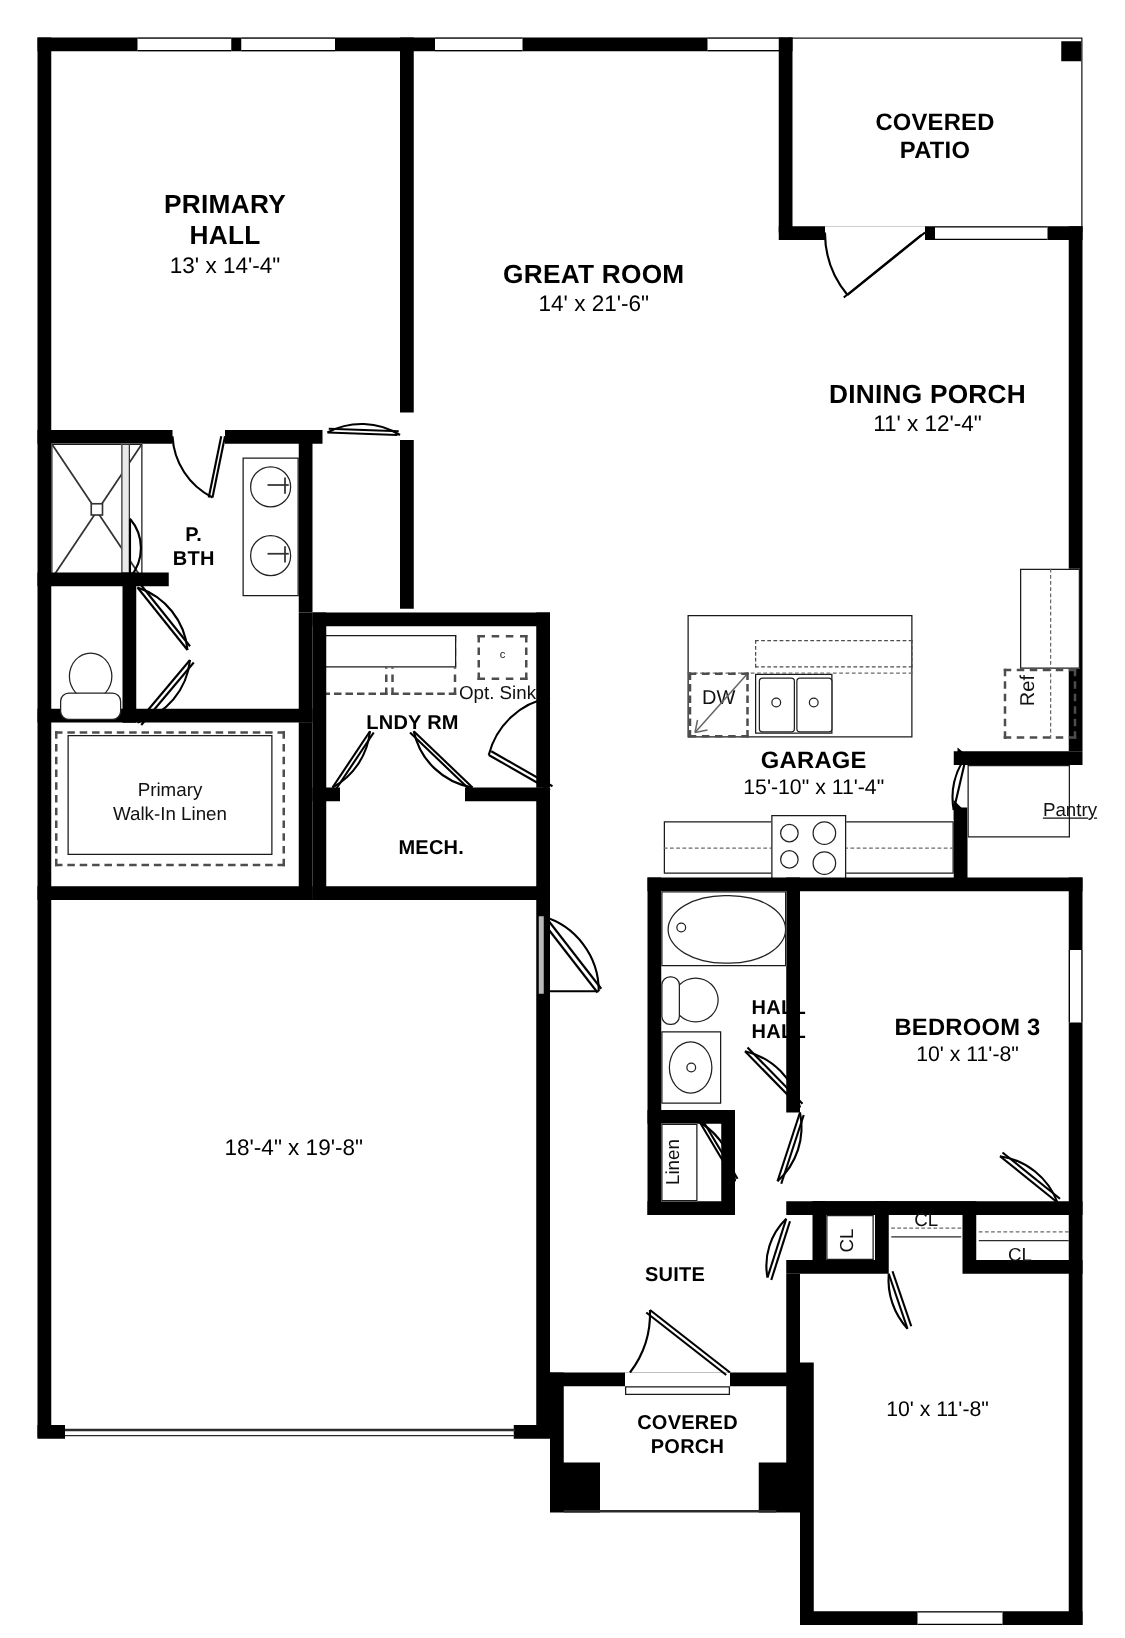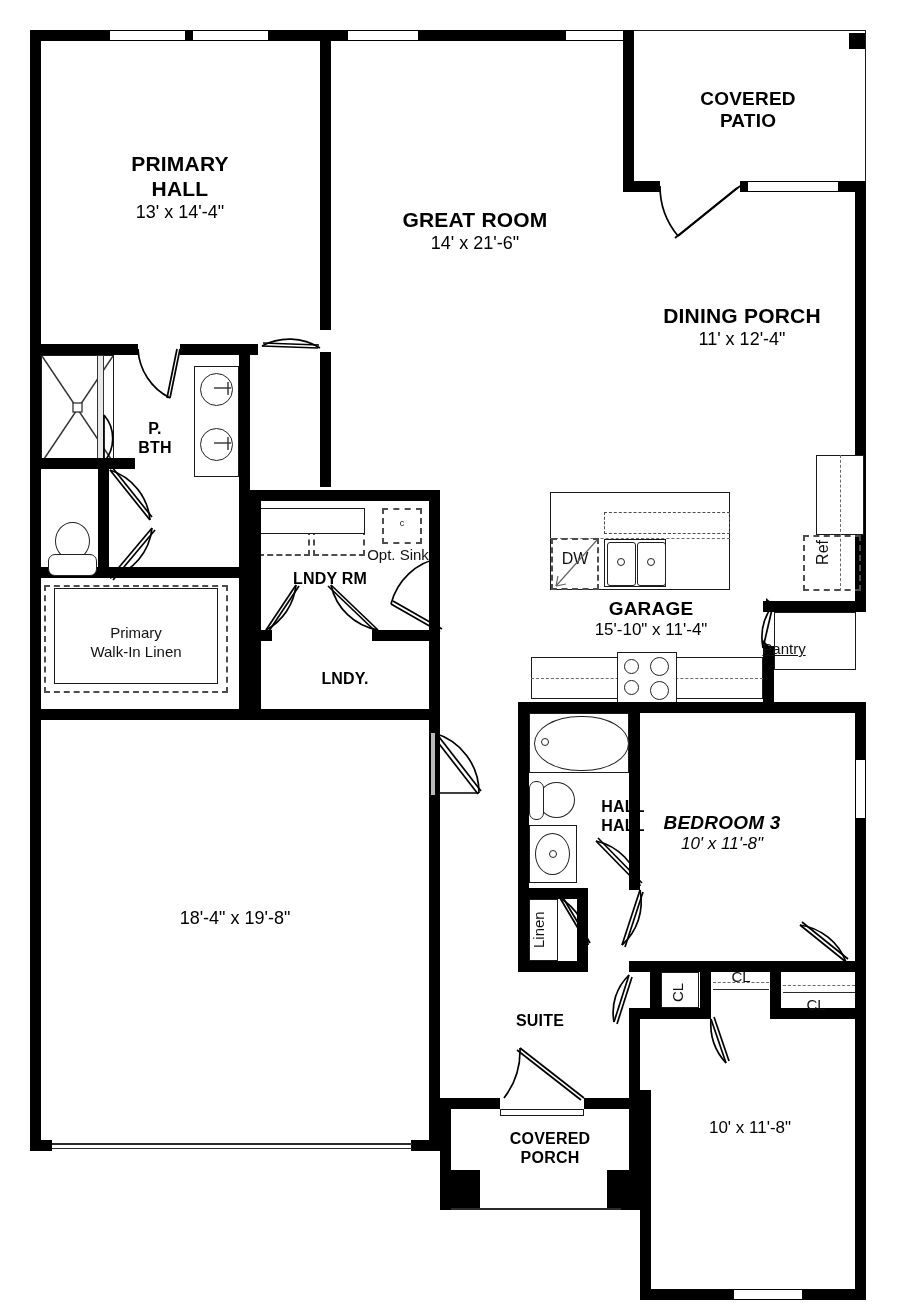--- a/index.html
+++ b/index.html
@@ -384,7 +384,7 @@
   <div class="plainlbl" style="left:715px;top:968px;width:52px;"><span>CL</span></div>
   <div class="plainlbl" style="left:790px;top:996px;width:52px;"><span>CL</span></div>
 
-  <div class="plainlbl" style="left:748px;top:640px;width:72px;text-decoration:underline;"><span>Pantry</span></div>
+  <div class="plainlbl" style="left:820px;top:640px;width:72px;text-decoration:underline;"><span>Pantry</span></div>
 
 </div>
 

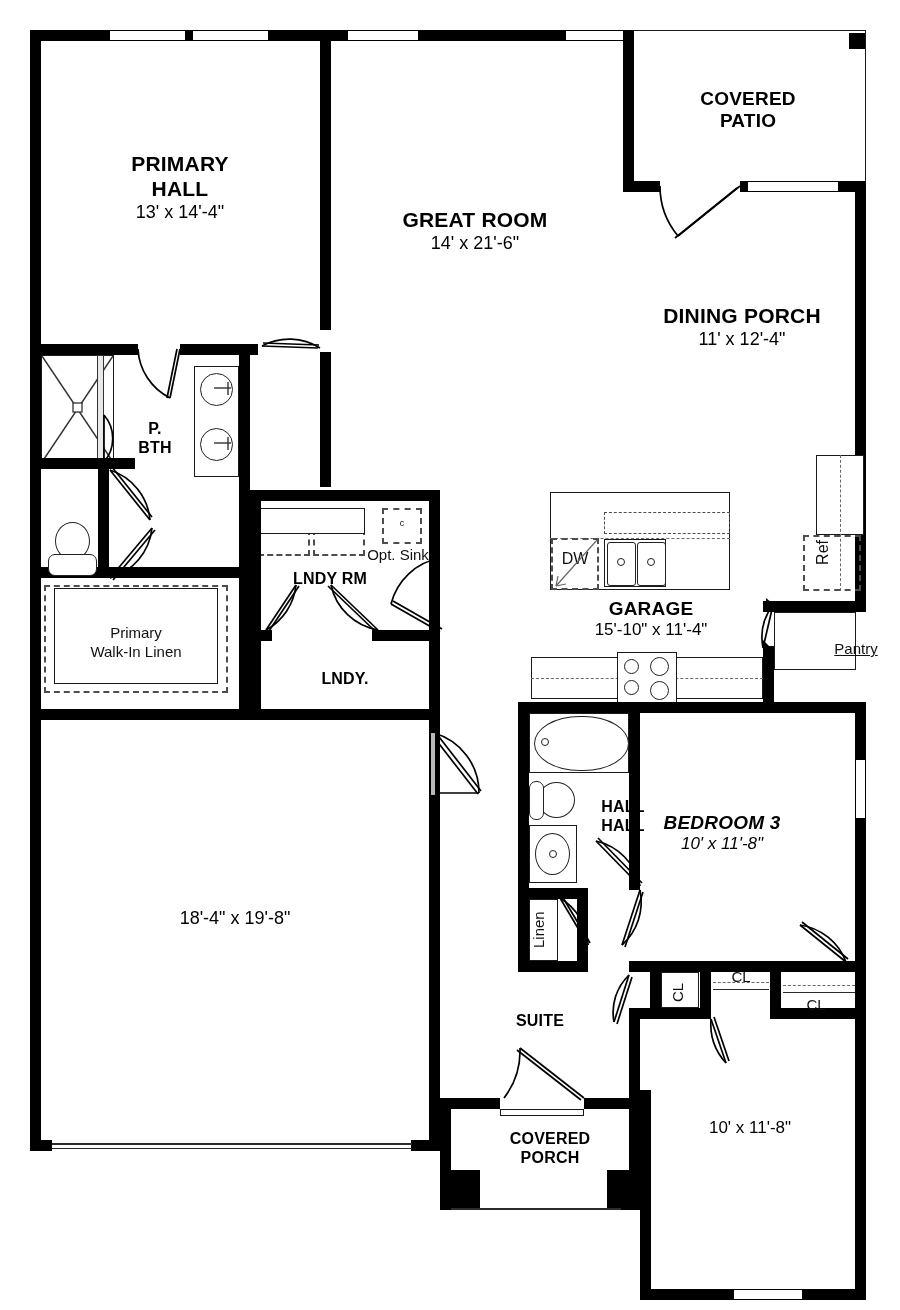--- a/index.html
+++ b/index.html
@@ -348,7 +348,7 @@
   <div class="plainlbl" style="left:360px;top:546px;width:76px;"><span>Opt. Sink</span></div>
 
   <div class="lbl sml" style="left:280px;top:670px;width:130px;">
-    <div class="nm">LNDY.</div>
+    <div class="nm">MECH.</div>
   </div>
 
   <div class="lbl big" style="left:110px;top:908px;width:250px;">

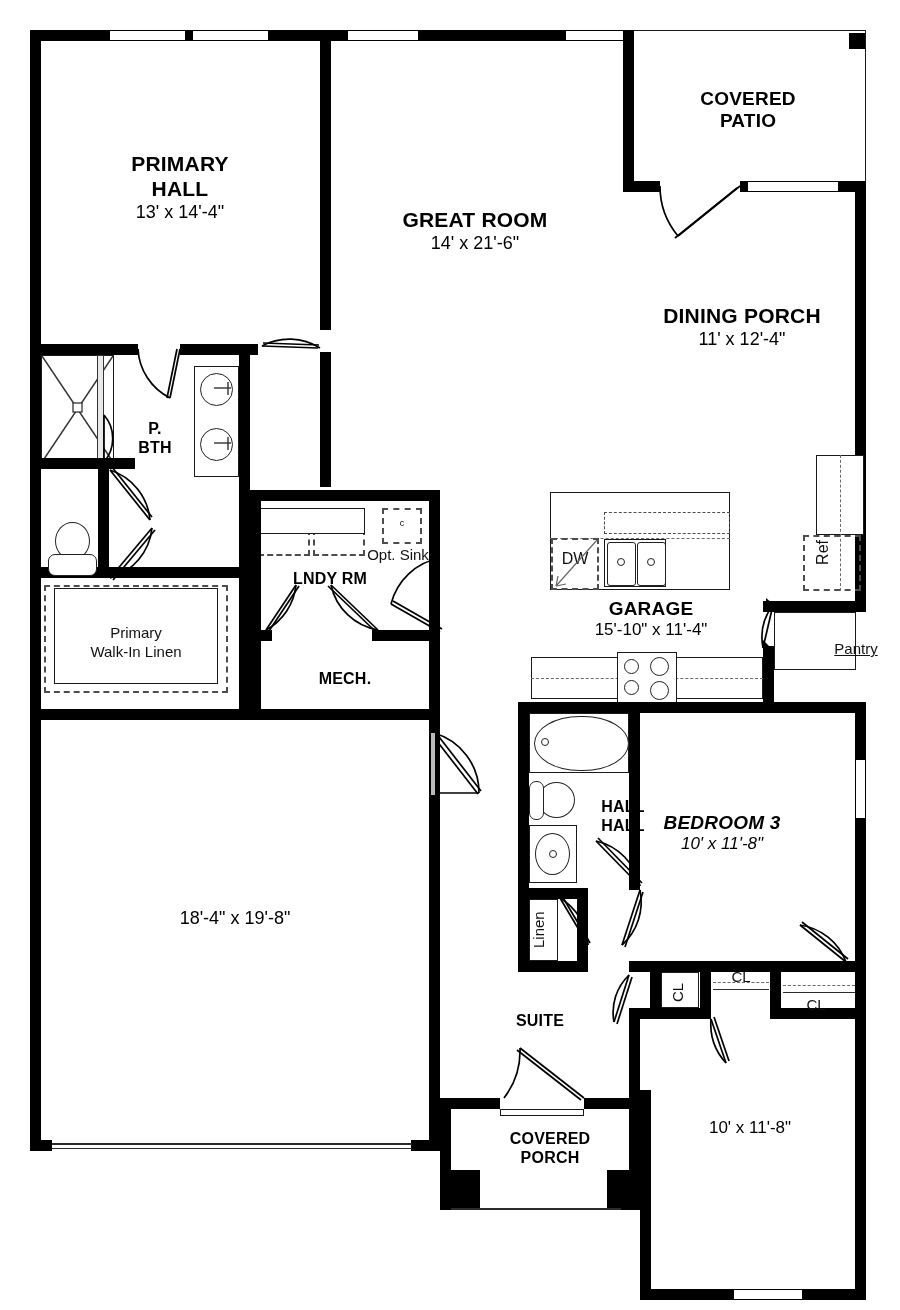--- a/index.html
+++ b/index.html
@@ -362,7 +362,7 @@
 
   <div class="plainlbl vert" style="left:530px;top:900px;width:26px;height:60px;"><span>Linen</span></div>
 
-  <div class="lbl med" style="left:612px;top:812px;width:220px;font-style:italic;">
+  <div class="lbl med" style="left:664px;top:812px;width:220px;">
     <div class="nm">BEDROOM 3</div>
     <div class="dim">10' x 11'-8"</div>
   </div>

